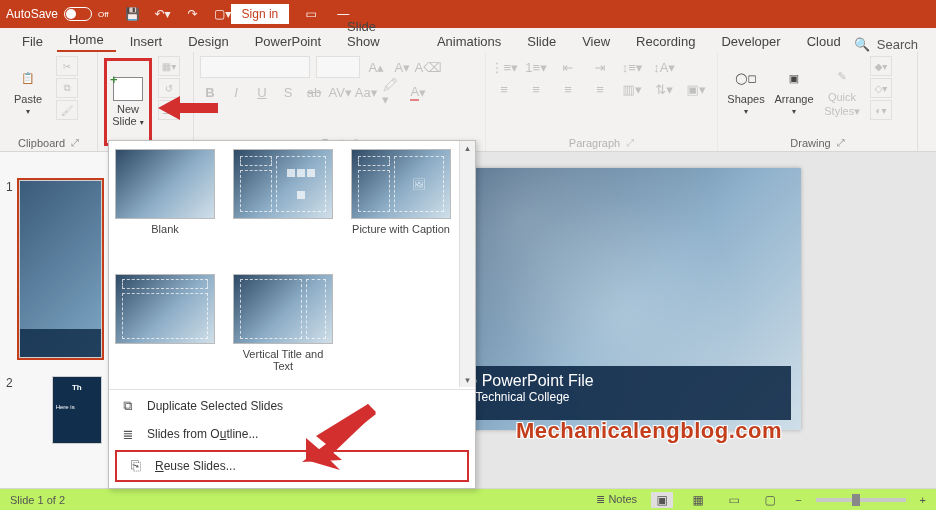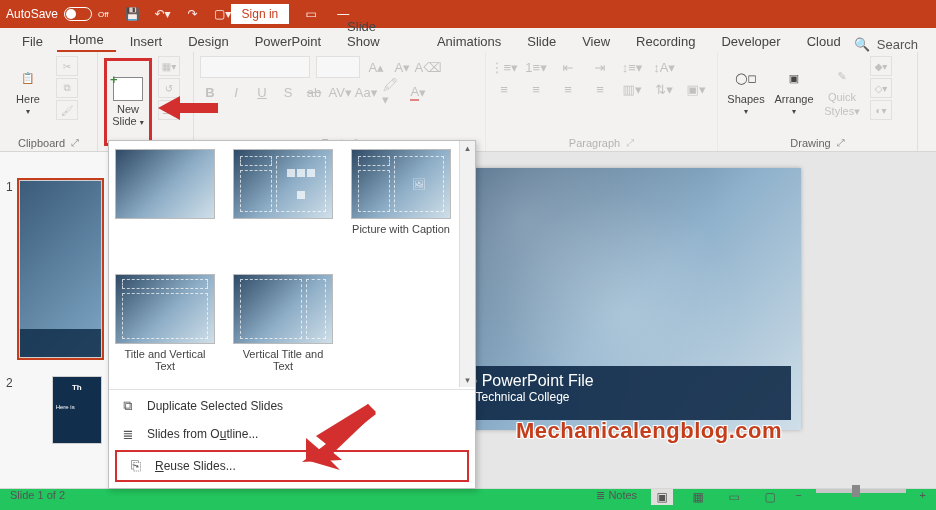--- a/index.html
+++ b/index.html
@@ -145,7 +145,7 @@
     <div class="controls">
       <div class="bigbtn">
         <span class="ico">📋</span>
-        <span>Here</span>
+        <span>Paste</span>
         <span style="font-size:8px">▾</span>
       </div>
       <div class="smallgrid">

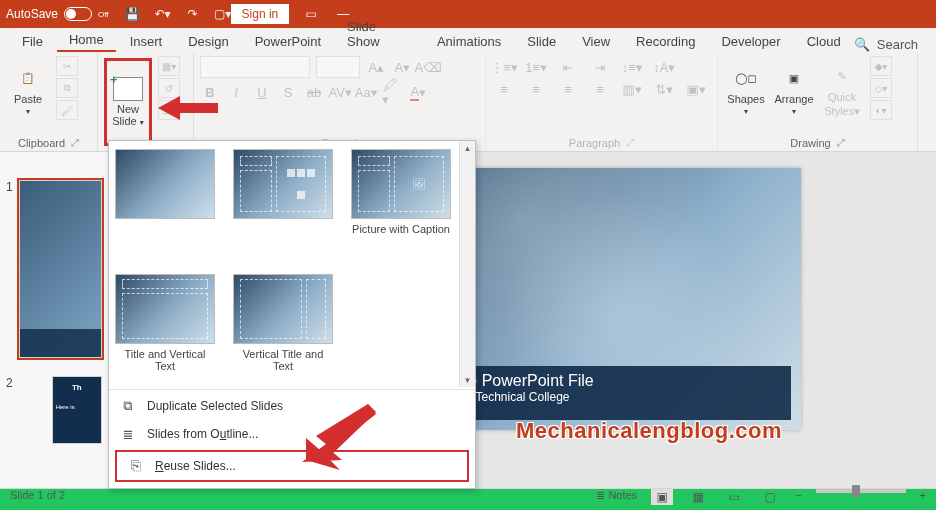--- a/index.html
+++ b/index.html
@@ -298,6 +298,7 @@
   <div class="gal-body">
     <div class="gal-item">
       <div class="gal-thumb"></div>
+      <div class="gal-cap">Blank</div>
     </div>
     <div class="gal-item">
       <div class="gal-thumb">

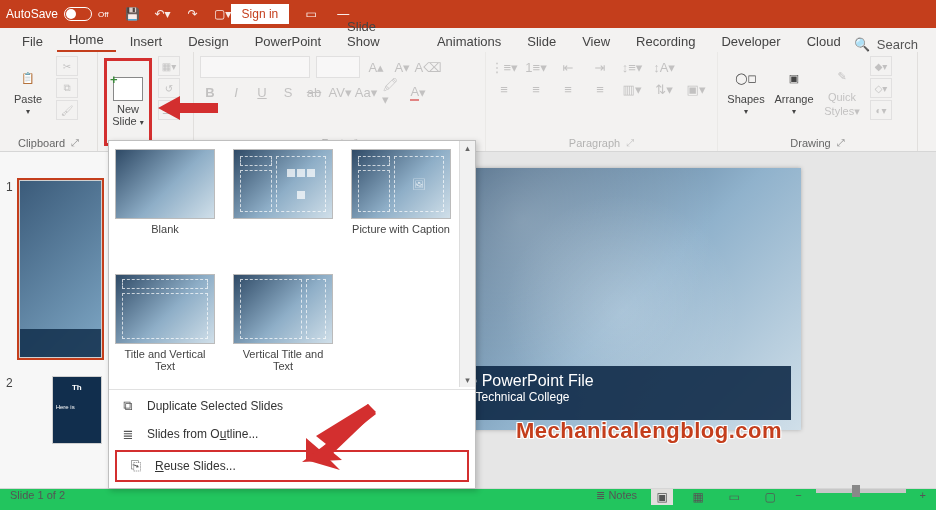--- a/index.html
+++ b/index.html
@@ -327,7 +327,6 @@
         <div class="ov" style="left:6px;top:4px;right:6px;height:10px"></div>
         <div class="ov" style="left:6px;top:18px;right:6px;bottom:4px"></div>
       </div>
-      <div class="gal-cap">Title and Vertical Text</div>
     </div>
     <div class="gal-item">
       <div class="gal-thumb">

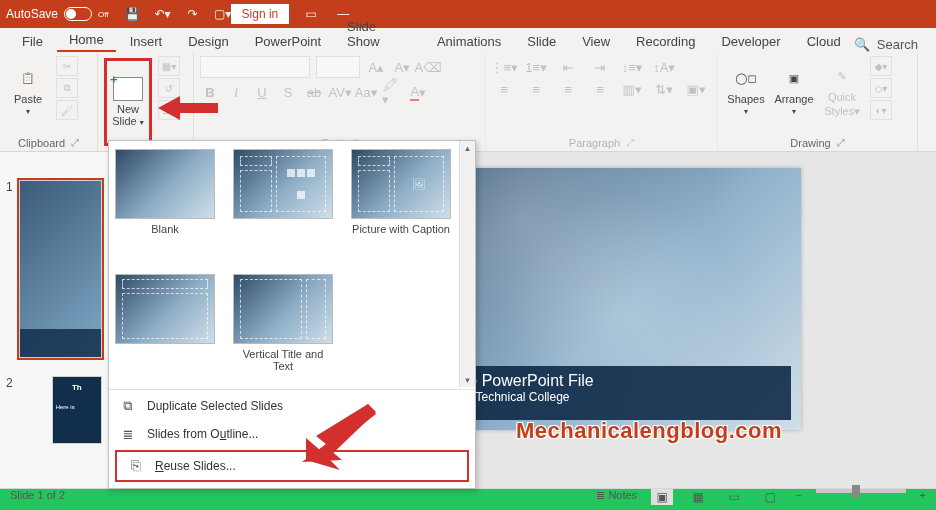--- a/index.html
+++ b/index.html
@@ -89,7 +89,7 @@
 .watermark { position: absolute; left: 516px; top: 418px; font-size: 22px; font-weight: 700; color: #c43e1c; text-shadow: -1px -1px 0 #fff, 1px -1px 0 #fff, -1px 1px 0 #fff, 1px 1px 0 #fff; z-index: 25; letter-spacing: .5px; }
 
 
-.status { position: absolute; left: 0; right: 0; bottom: 0; height: 22px; background: #22c55e; border-top: 1px solid #d6d6d6; display: flex; align-items: flex-start; font-size: 11px; color: #555; padding: 0 10px; gap: 14px; }
+.status { position: absolute; left: 0; right: 0; bottom: 0; height: 22px; background: #bef264; border-top: 1px solid #d6d6d6; display: flex; align-items: center; font-size: 11px; color: #555; padding: 0 10px; gap: 14px; }
 .status .sp { flex: 1; }
 .status .vbtn { width: 22px; height: 16px; display: flex; align-items:center; justify-content:center; border:1px solid transparent; font-size:12px; }
 .status .vbtn.active { background:#e1dfdd; }

